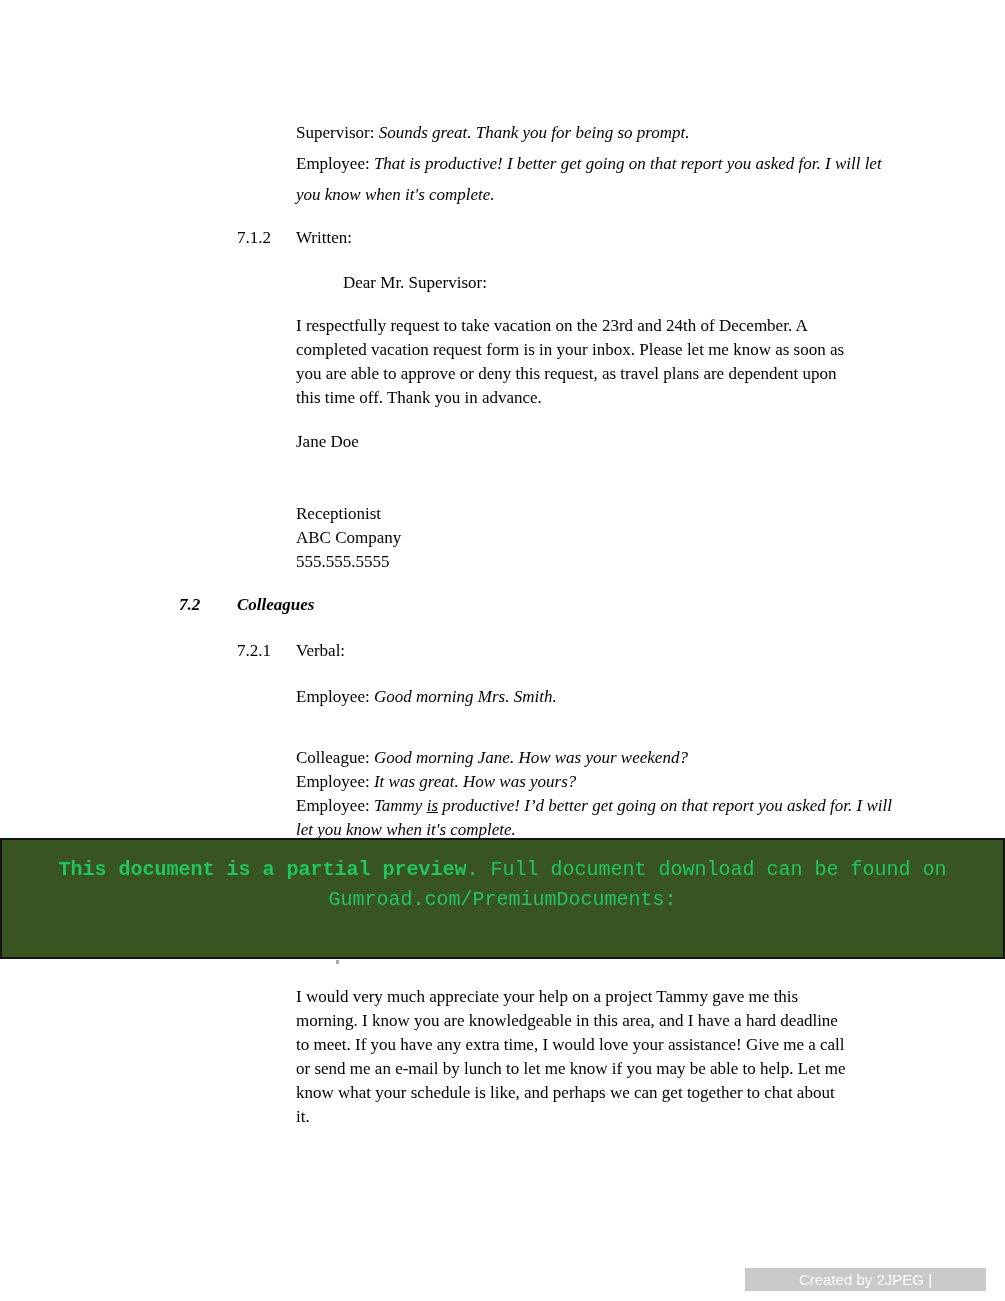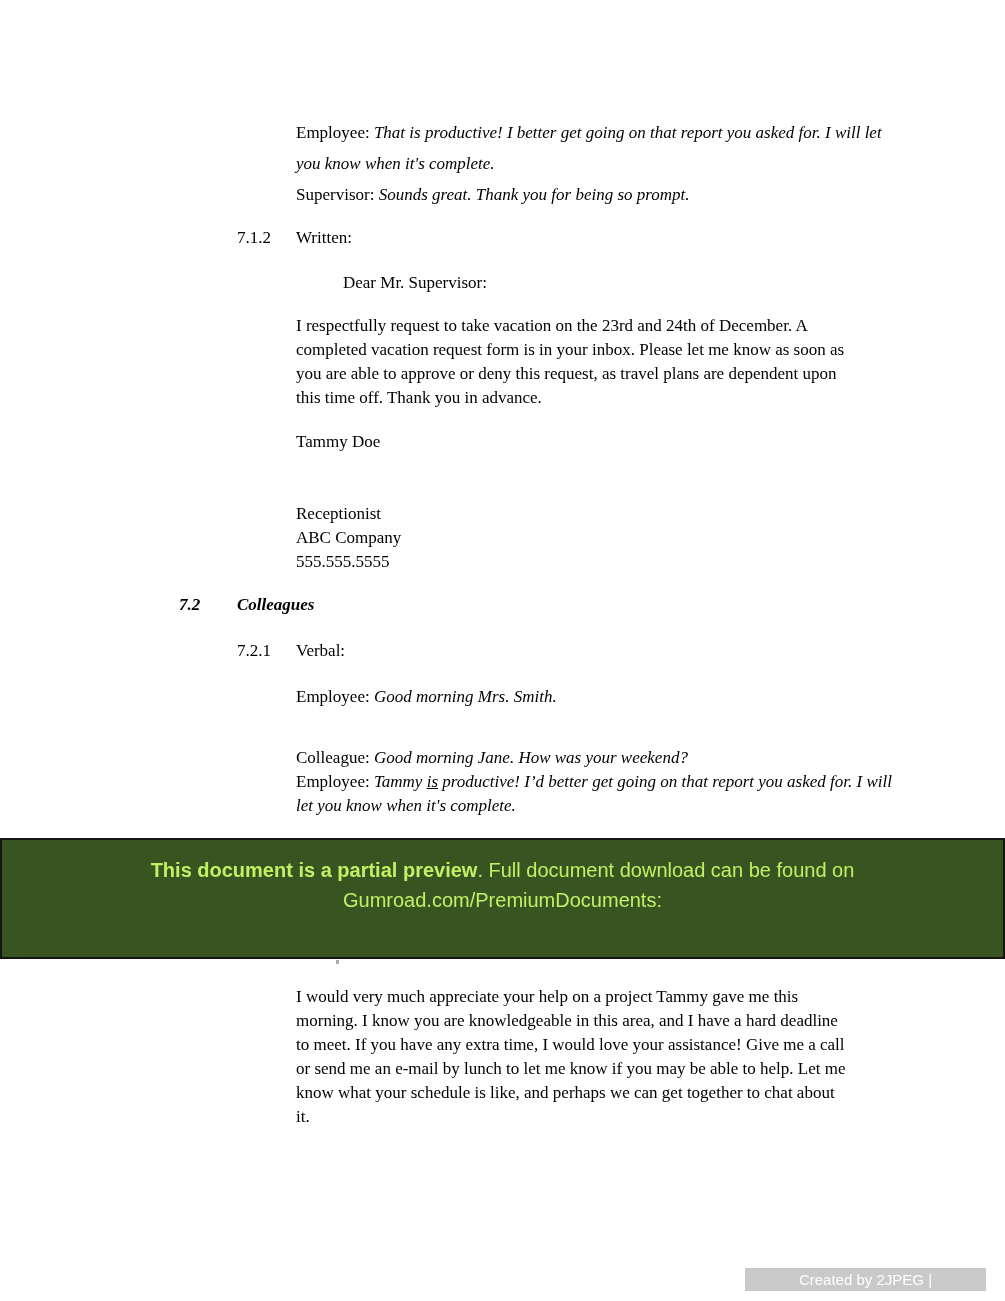--- a/index.html
+++ b/index.html
@@ -47,12 +47,12 @@
 
   <div class="abs body-col" style="top:117px;line-height:31px;">
     <div class="dlg-entry">
+      <span>Supervisor:</span>
+      <span class="it">Sounds great. Thank you for being so prompt.</span>
+    </div>
+    <div class="dlg-entry">
       <span>Employee:</span>
       <span class="it">That is productive! I better get going on that report you asked for. I will let you know when it's complete.</span>
-    </div>
-    <div class="dlg-entry">
-      <span>Supervisor:</span>
-      <span class="it">Sounds great. Thank you for being so prompt.</span>
     </div>
   </div>
 

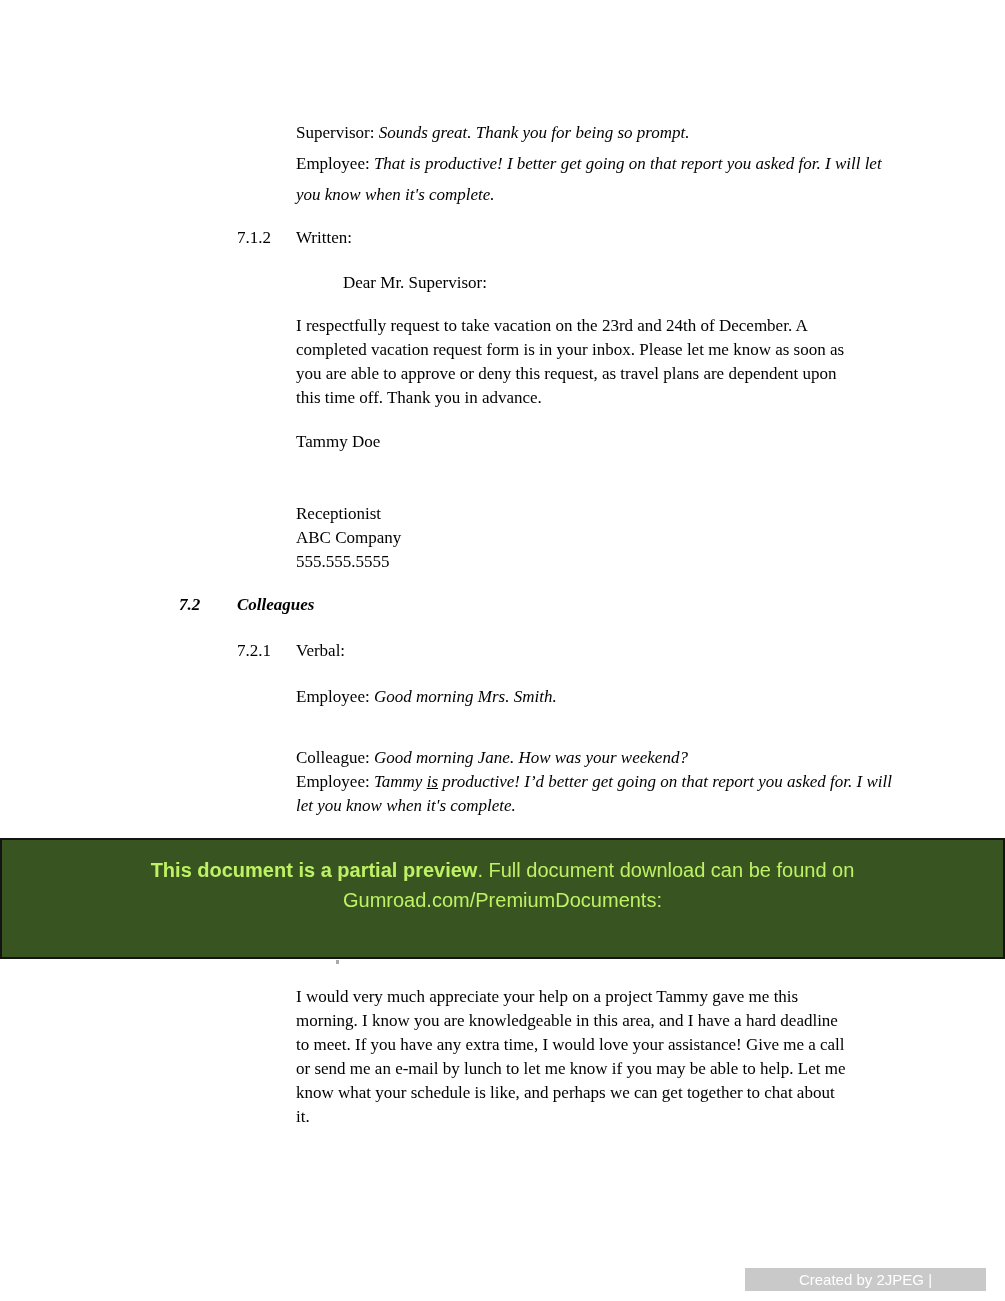--- a/index.html
+++ b/index.html
@@ -67,7 +67,7 @@
 you are able to approve or deny this request, as travel plans are dependent upon
 this time off. Thank you in advance.</div>
 
-  <div class="abs body-col" style="top:430px;">Tammy Doe</div>
+  <div class="abs body-col" style="top:430px;">Jane Doe</div>
 
   <div class="abs body-col" style="top:502px;">
     <div>Receptionist</div>

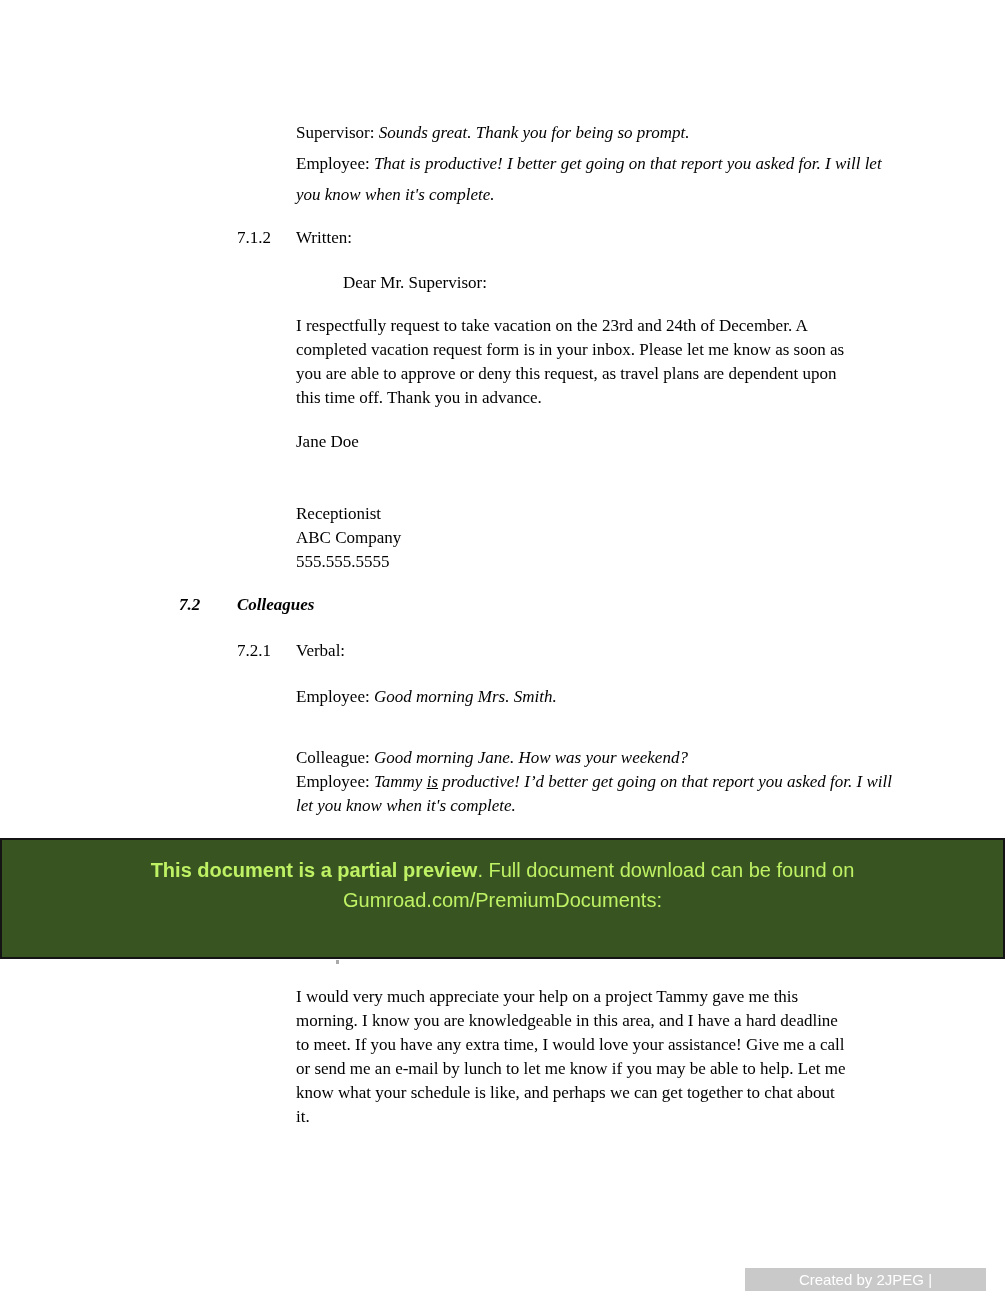--- a/index.html
+++ b/index.html
@@ -95,6 +95,10 @@
     </div>
     <div class="dlg-entry">
       <span>Employee:</span>
+      <span class="it">It was great. How was yours?</span>
+    </div>
+    <div class="dlg-entry">
+      <span>Employee:</span>
       <span class="it"><span>Tammy </span><span class="u">is</span><span> productive! I’d better get going on that report you asked for. I will let you know when it's complete.</span></span>
     </div>
   </div>

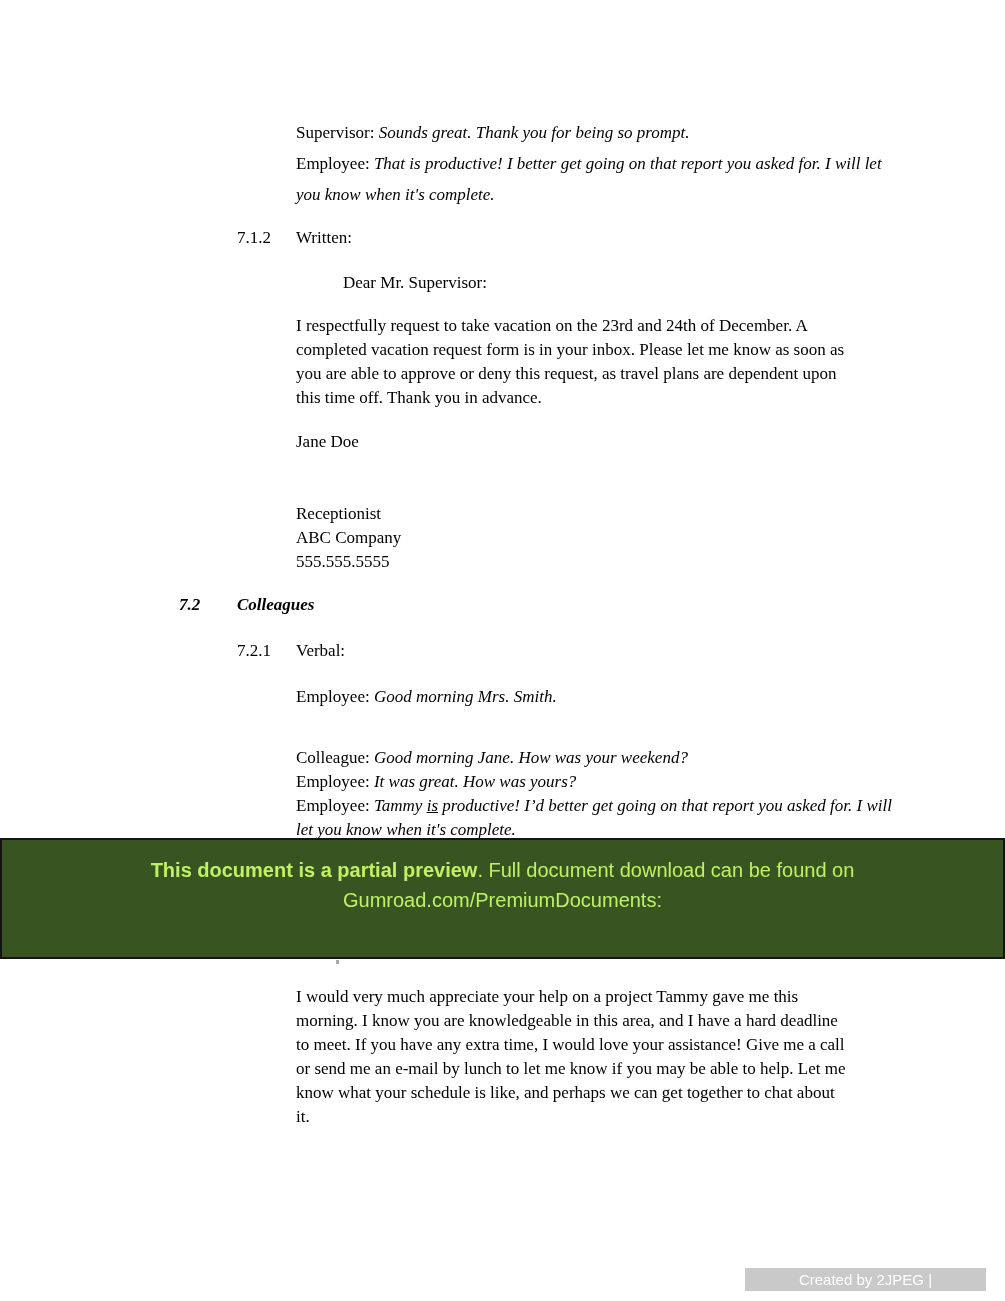--- a/index.html
+++ b/index.html
@@ -103,7 +103,7 @@
     </div>
   </div>
 
-  <div class="abs banner" style="background: rgb(56, 84, 33); border-color: rgb(20, 20, 20); color: #bef264;">
+  <div class="abs banner" style="background: rgb(56, 84, 33); border-color: rgb(20, 20, 20); color: #22c55e; font-family: Liberation Mono, monospace;">
     <div>
       <span style="font-weight:bold;">This document is a partial preview</span><span>. Full document download can be found on</span>
     </div>

